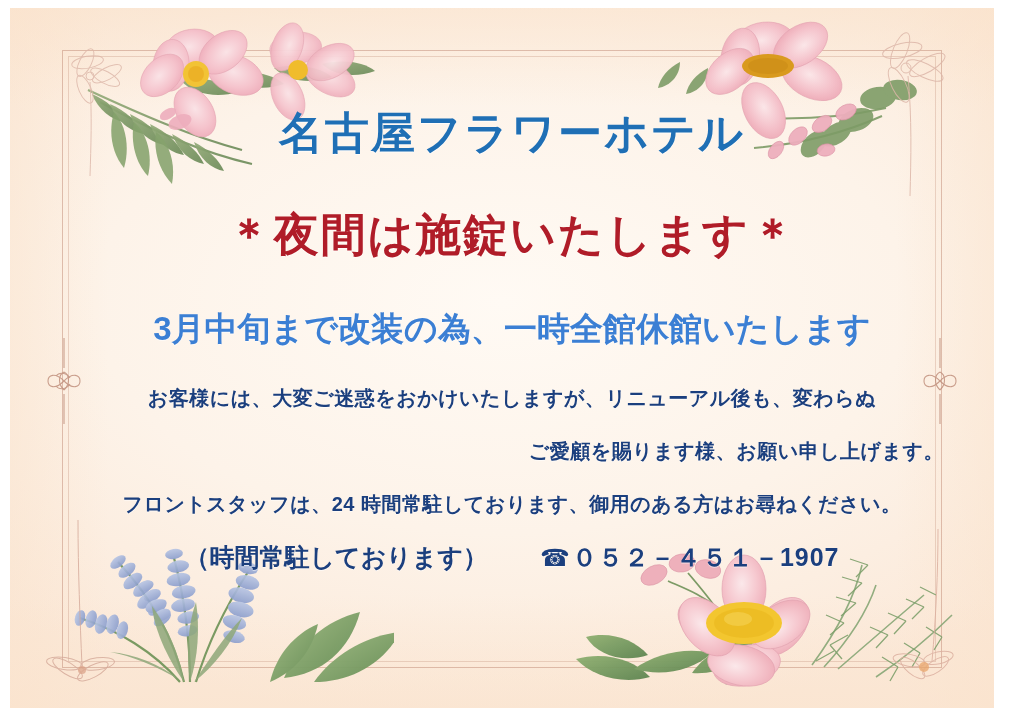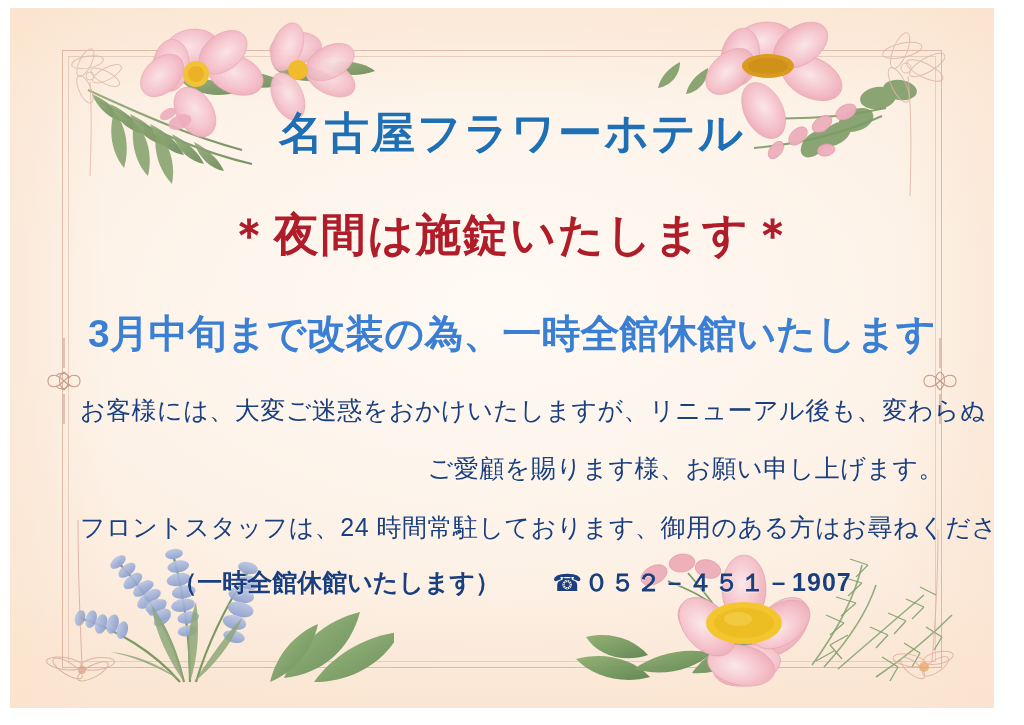--- a/index.html
+++ b/index.html
@@ -104,7 +104,7 @@
   }
 
   #headline {
-    font-size: 39px;
+    font-size: 33px;
     font-weight: 700;
     color: #3b7fd4;
     letter-spacing: 0px;

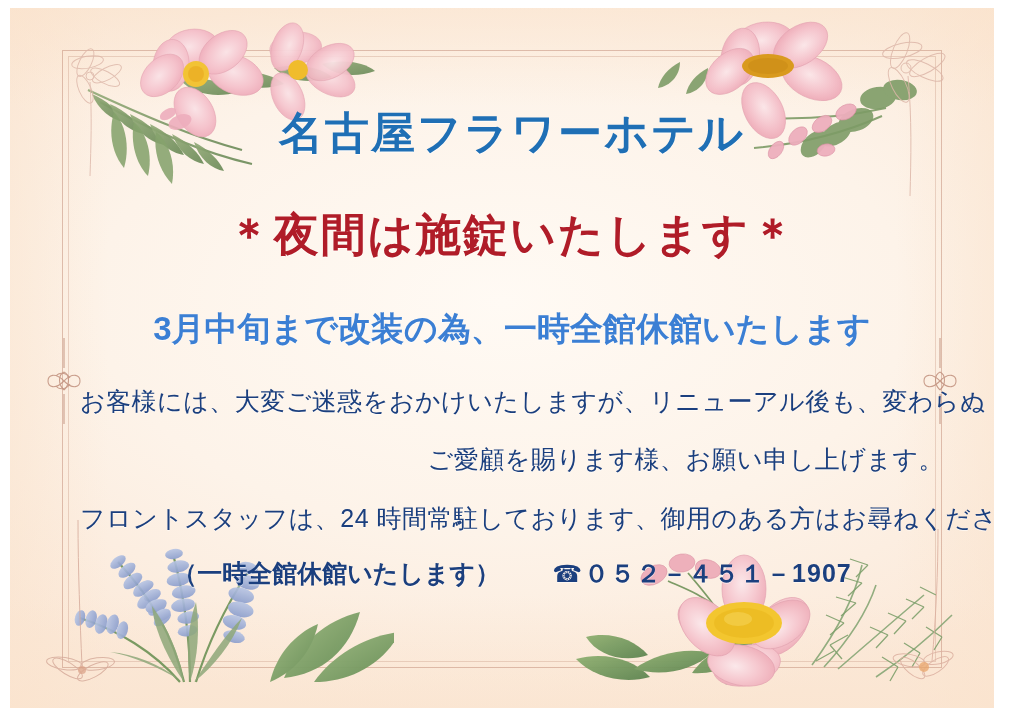--- a/index.html
+++ b/index.html
@@ -113,8 +113,8 @@
   }
 
   .body-line {
-    font-size: 25px;
-    font-weight: 400;
+    font-size: 20px;
+    font-weight: 700;
     color: #1b3f7e;
     letter-spacing: .5px;
     line-height: 1.05;

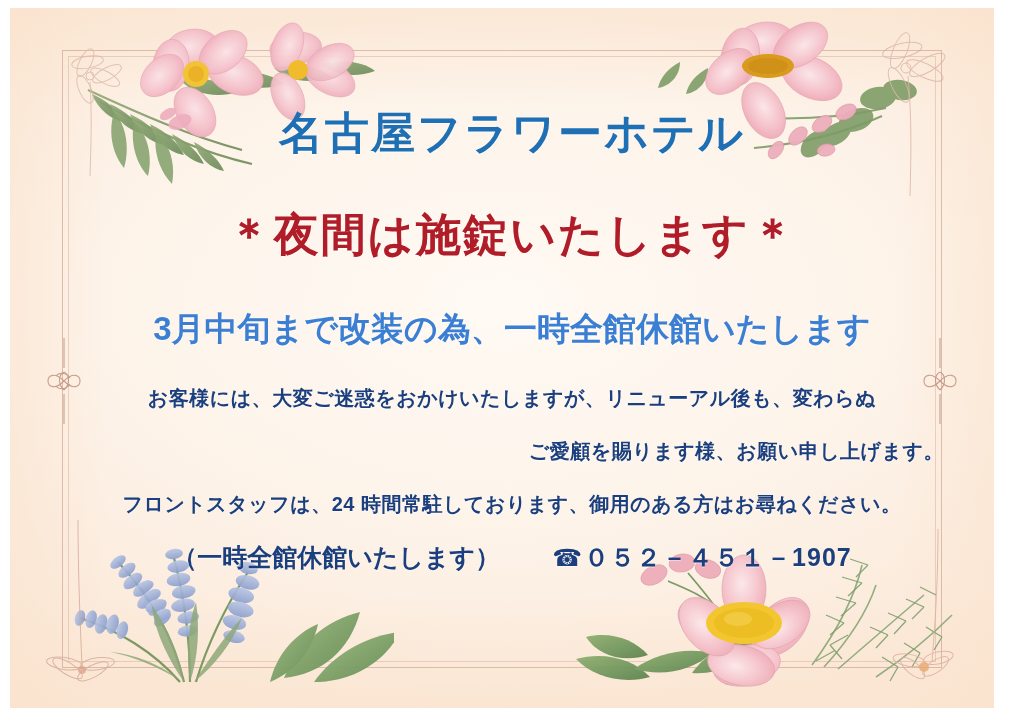--- a/index.html
+++ b/index.html
@@ -494,7 +494,7 @@
     <p class="line body-line" id="body-3">フロントスタッフは、24 時間常駐しております、御用のある方はお尋ねください。</p>
 
     <div id="contact-row">
-      <span>（一時全館休館いたします）</span>
+      <span>（時間常駐しております）</span>
       <span>
         <span id="phone-icon">☎</span><span id="phone-number">０５２－４５１－1907</span>
       </span>

